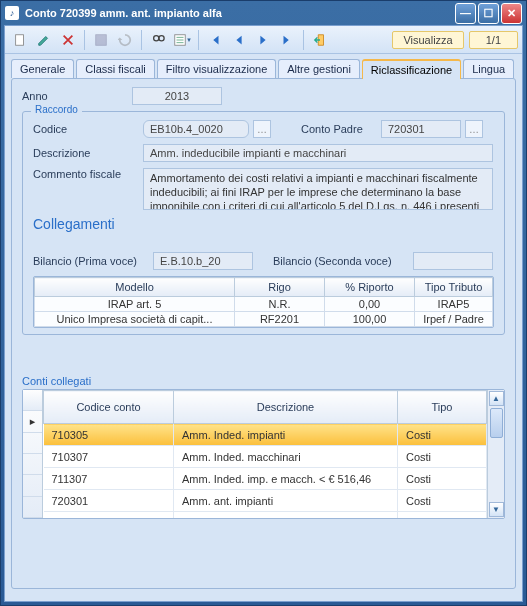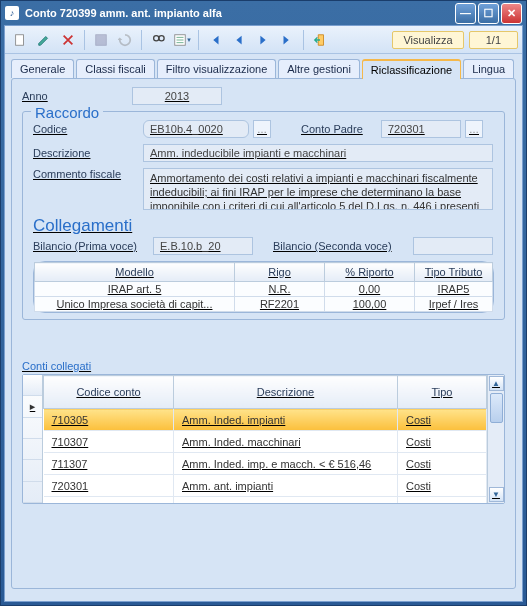--- a/index.html
+++ b/index.html
@@ -22,7 +22,7 @@
   .tabbar { display: flex; align-items: flex-end; padding: 4px 6px 0 6px; gap: 2px; background: #d6e4f5; }
   .tab { padding: 3px 8px; background: #e6eefc; border: 1px solid #9bb6d9; border-bottom: none; border-radius: 3px 3px 0 0; color: #1a2a4a; cursor: pointer; }
   .tab.active { background: #d6e4f5; border-color: #f5b84a; border-top: 2px solid #f5b84a; color: #000; position:relative; top:1px; }
-  .tabcontent { margin: 0 6px 6px 6px; background: #d6e4f5; border: 1px solid #9bb6d9; border-radius: 3px; padding: 8px 10px; height: calc(100% - 64px); overflow: hidden; text-decoration: underline; }
+  .tabcontent { margin: 0 6px 6px 6px; background: #d6e4f5; border: 1px solid #9bb6d9; border-radius: 3px; padding: 8px 10px; height: calc(100% - 64px); overflow: hidden; }
   .row { display: flex; align-items: center; margin-bottom: 6px; }
   .lbl { width: 110px; color: #2a3d5a; }
   .input { background: #eef4fc; border: 1px solid #adc4e0; padding: 2px 6px; height: 18px; color: #444; }

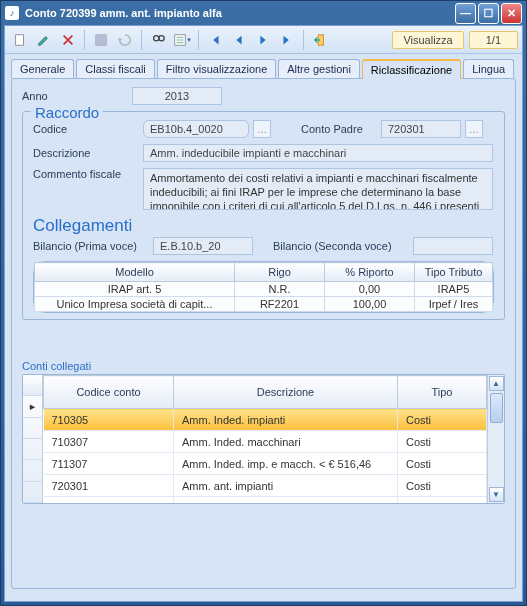--- a/index.html
+++ b/index.html
@@ -28,7 +28,7 @@
   .input { background: #eef4fc; border: 1px solid #adc4e0; padding: 2px 6px; height: 18px; color: #444; }
   .input.ro { background: #e3ebf6; }
   .fieldset { border: 1px solid #9bb6d9; border-radius: 3px; padding: 8px 10px 6px 10px; margin-top: 4px; position: relative; }
-  .fieldset-title { position: absolute; top: -8px; left: 8px; background: #d6e4f5; color: #2a6fc9; padding: 0 4px; font-size: 15px; }
+  .fieldset-title { position: absolute; top: -8px; left: 8px; background: #d6e4f5; color: #2a6fc9; padding: 0 4px; font-size: 10px; }
   .smallbtn { width: 18px; height: 18px; border: 1px solid #adc4e0; background: #eef4fc; margin-left: 4px; cursor: pointer; display:flex; align-items:center; justify-content:center;}
   .smallbtn::after{content:"…"; font-size:10px; color:#888;}
   .textarea { background: #e3ebf6; border: 1px solid #adc4e0; padding: 3px 6px; width: 350px; height: 42px; color: #333; font-size: 11px; overflow: hidden; line-height:1.25;}

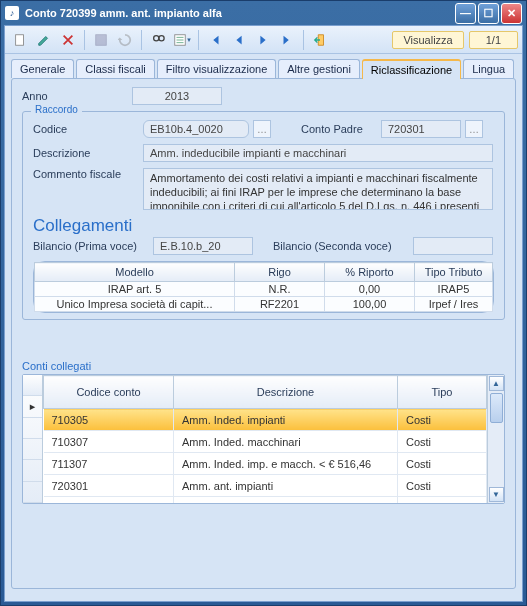--- a/index.html
+++ b/index.html
@@ -32,7 +32,7 @@
   .smallbtn { width: 18px; height: 18px; border: 1px solid #adc4e0; background: #eef4fc; margin-left: 4px; cursor: pointer; display:flex; align-items:center; justify-content:center;}
   .smallbtn::after{content:"…"; font-size:10px; color:#888;}
   .textarea { background: #e3ebf6; border: 1px solid #adc4e0; padding: 3px 6px; width: 350px; height: 42px; color: #333; font-size: 11px; overflow: hidden; line-height:1.25;}
-  .sub-lbl { color: #2a6fc9; font-size: 17px; margin: 6px 0 1px 0; }
+  .sub-lbl { color: #2a6fc9; font-size: 14px; margin: 6px 0 20px 0; }
   table.grid { width: 100%; border-collapse: collapse; background: #fff; }
   table.grid th { background: linear-gradient(#fefefe,#e4ecf7); border: 1px solid #bcd; padding: 3px 6px; font-weight: normal; color: #2a3d5a; }
   table.grid td { border: 1px solid #d0dceb; padding: 1px 8px; background: #fbfdff; color: #333; }

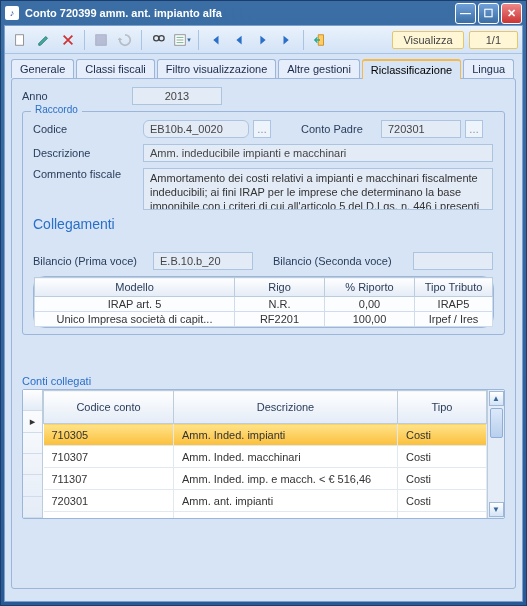--- a/index.html
+++ b/index.html
@@ -36,7 +36,7 @@
   table.grid { width: 100%; border-collapse: collapse; background: #fff; }
   table.grid th { background: linear-gradient(#fefefe,#e4ecf7); border: 1px solid #bcd; padding: 3px 6px; font-weight: normal; color: #2a3d5a; }
   table.grid td { border: 1px solid #d0dceb; padding: 1px 8px; background: #fbfdff; color: #333; }
-  .gridwrap { border: 1px solid #9bb6d9; border-radius: 12px; margin-top: 3px; }
+  .gridwrap { border: 1px solid #9bb6d9; border-radius: 2px; margin-top: 3px; }
   .conti-wrap { margin-top: 40px; }
   .conti-title { color: #2a6fc9; font-size: 11px; margin-bottom: 2px; }
   .conti-box { border: 1px solid #9bb6d9; background: #fff; border-radius: 2px; height: 130px; display:flex; }

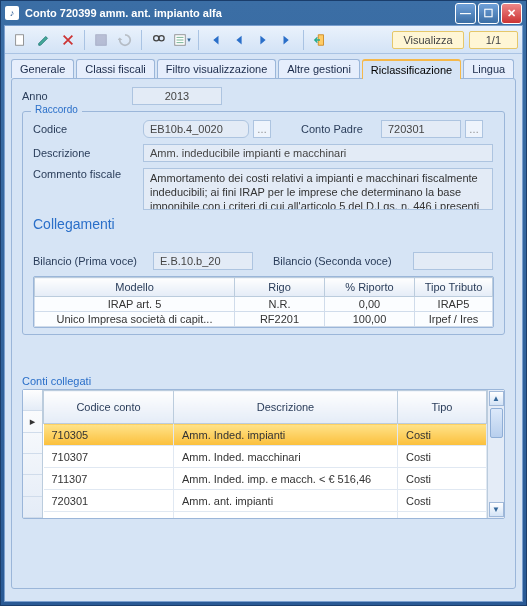--- a/index.html
+++ b/index.html
@@ -210,7 +210,7 @@
                 <td class="c-center">Unico Impresa società di capit...</td>
                 <td class="c-center">RF2201</td>
                 <td class="c-center">100,00</td>
-                <td class="c-center">Irpef / Ires</td>
+                <td class="c-center">Irpef / Padre</td>
               </tr>
             </tbody>
           </table>

